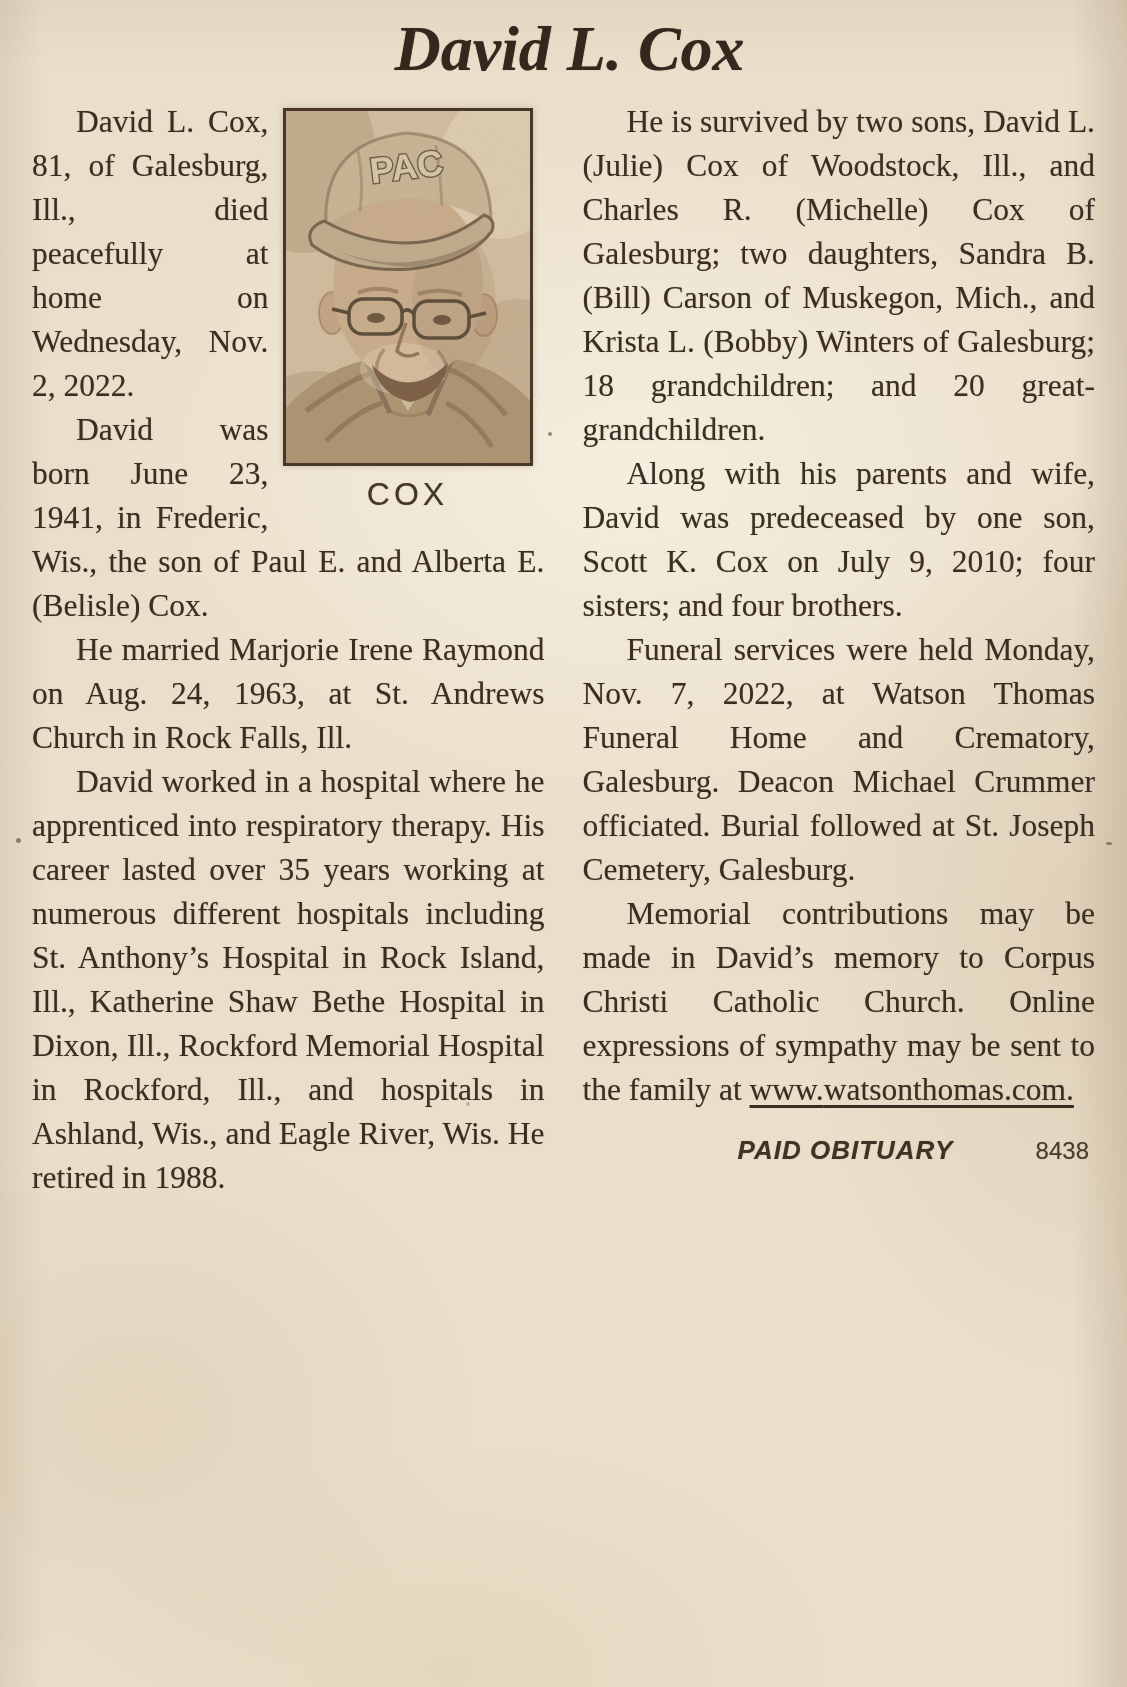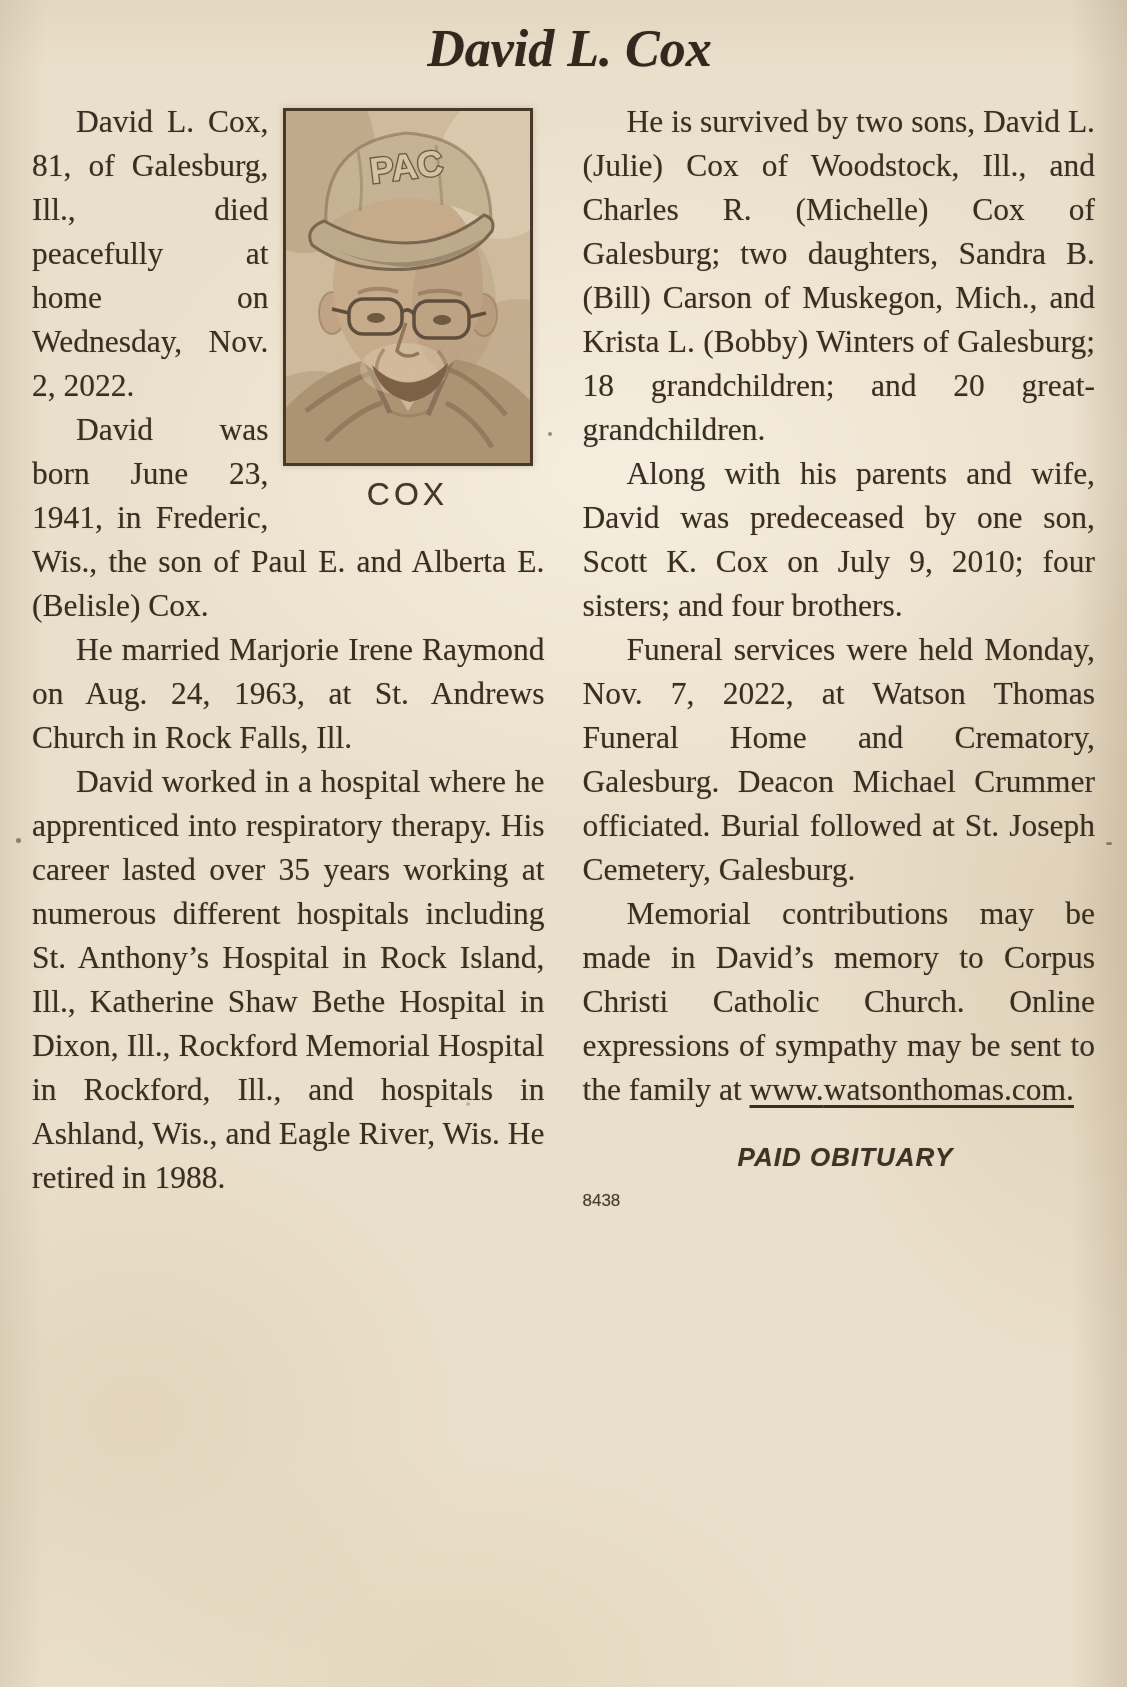--- a/index.html
+++ b/index.html
@@ -27,7 +27,7 @@
     text-align: center;
     font-style: italic;
     font-weight: bold;
-    font-size: 52px;
+    font-size: 64px;
     line-height: 70px;
     color: #33281d;
     text-shadow: 0 0 1px rgba(51,40,29,0.45);

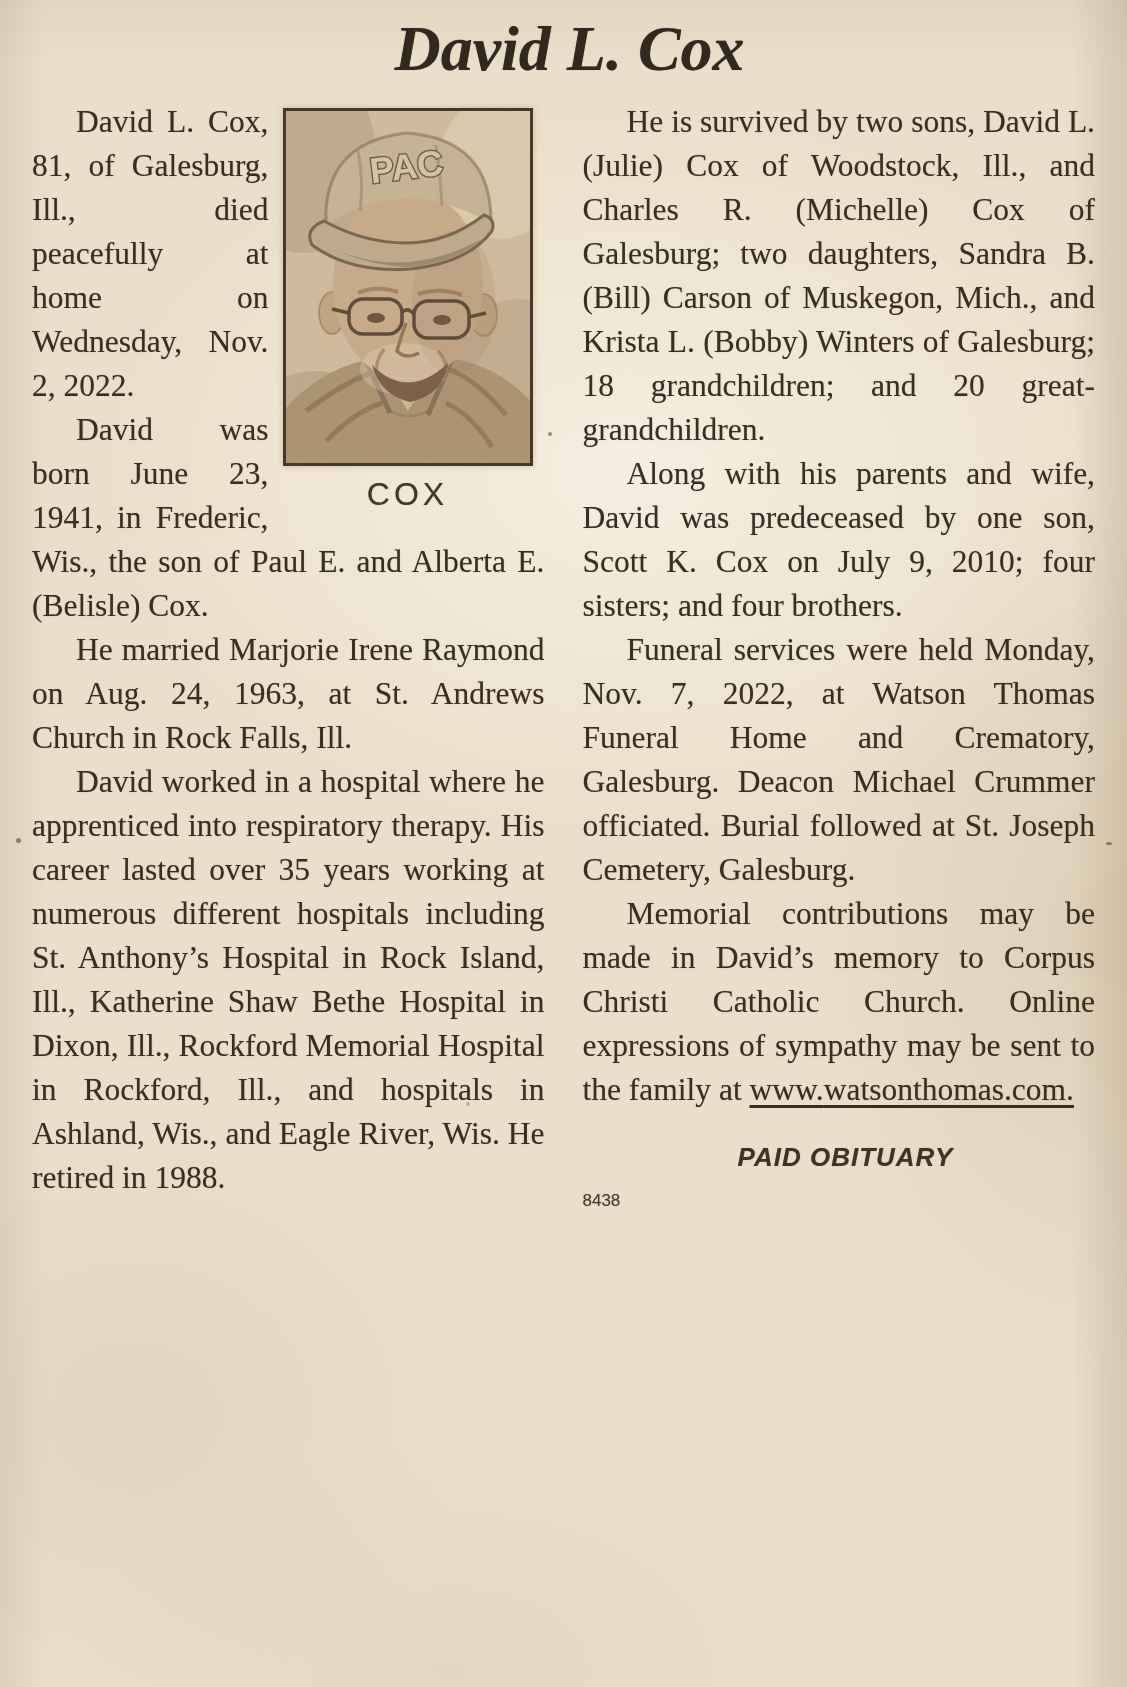--- a/index.html
+++ b/index.html
@@ -77,11 +77,10 @@
   .footer-row {
     display: flex;
     align-items: baseline;
-    margin-top: 23px;
+    margin-top: 16px;
     font-family: "Liberation Sans", "DejaVu Sans", sans-serif;
     text-align: left;
     text-indent: 0;
-    flex-direction: column;
   }
   .paid-label {
     margin: 0 auto 0 155px;

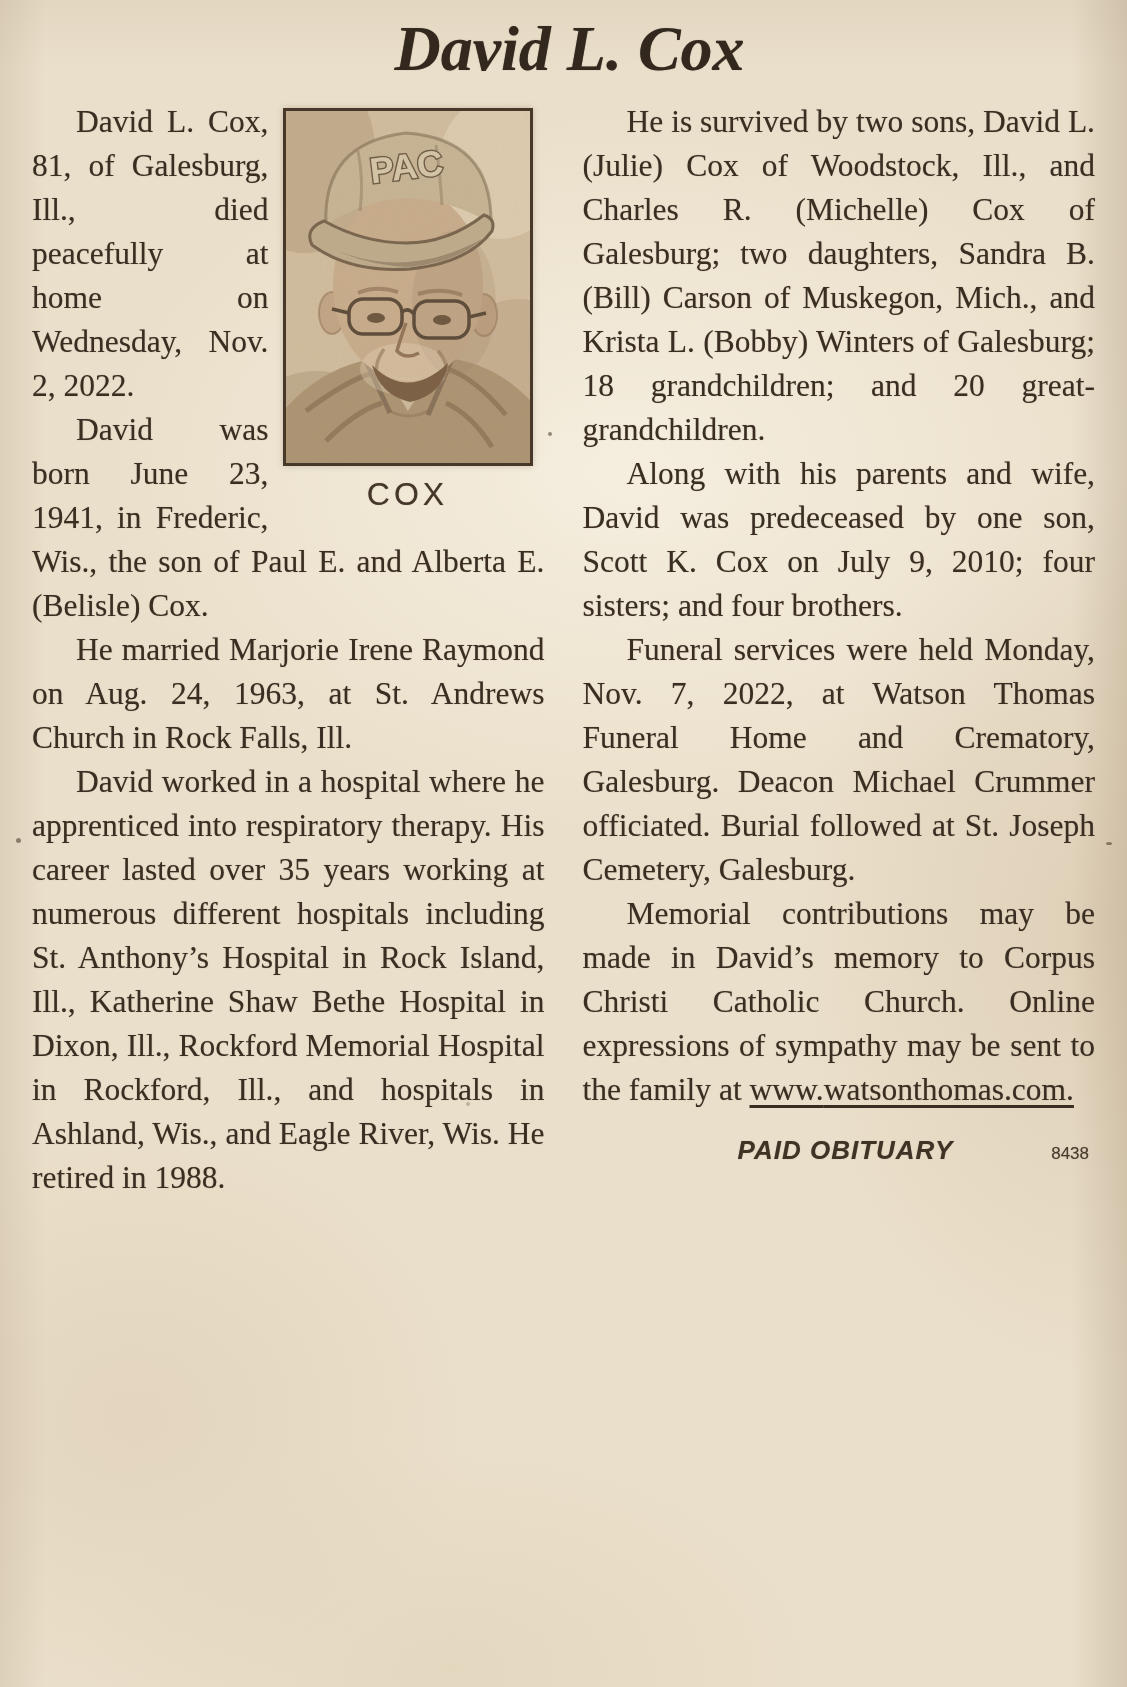--- a/index.html
+++ b/index.html
@@ -91,7 +91,7 @@
     color: #3f3326;
   }
   .sheet-code {
-    font-size: 17px;
+    font-size: 24px;
     color: #4a3c2d;
     margin-right: 6px;
   }

